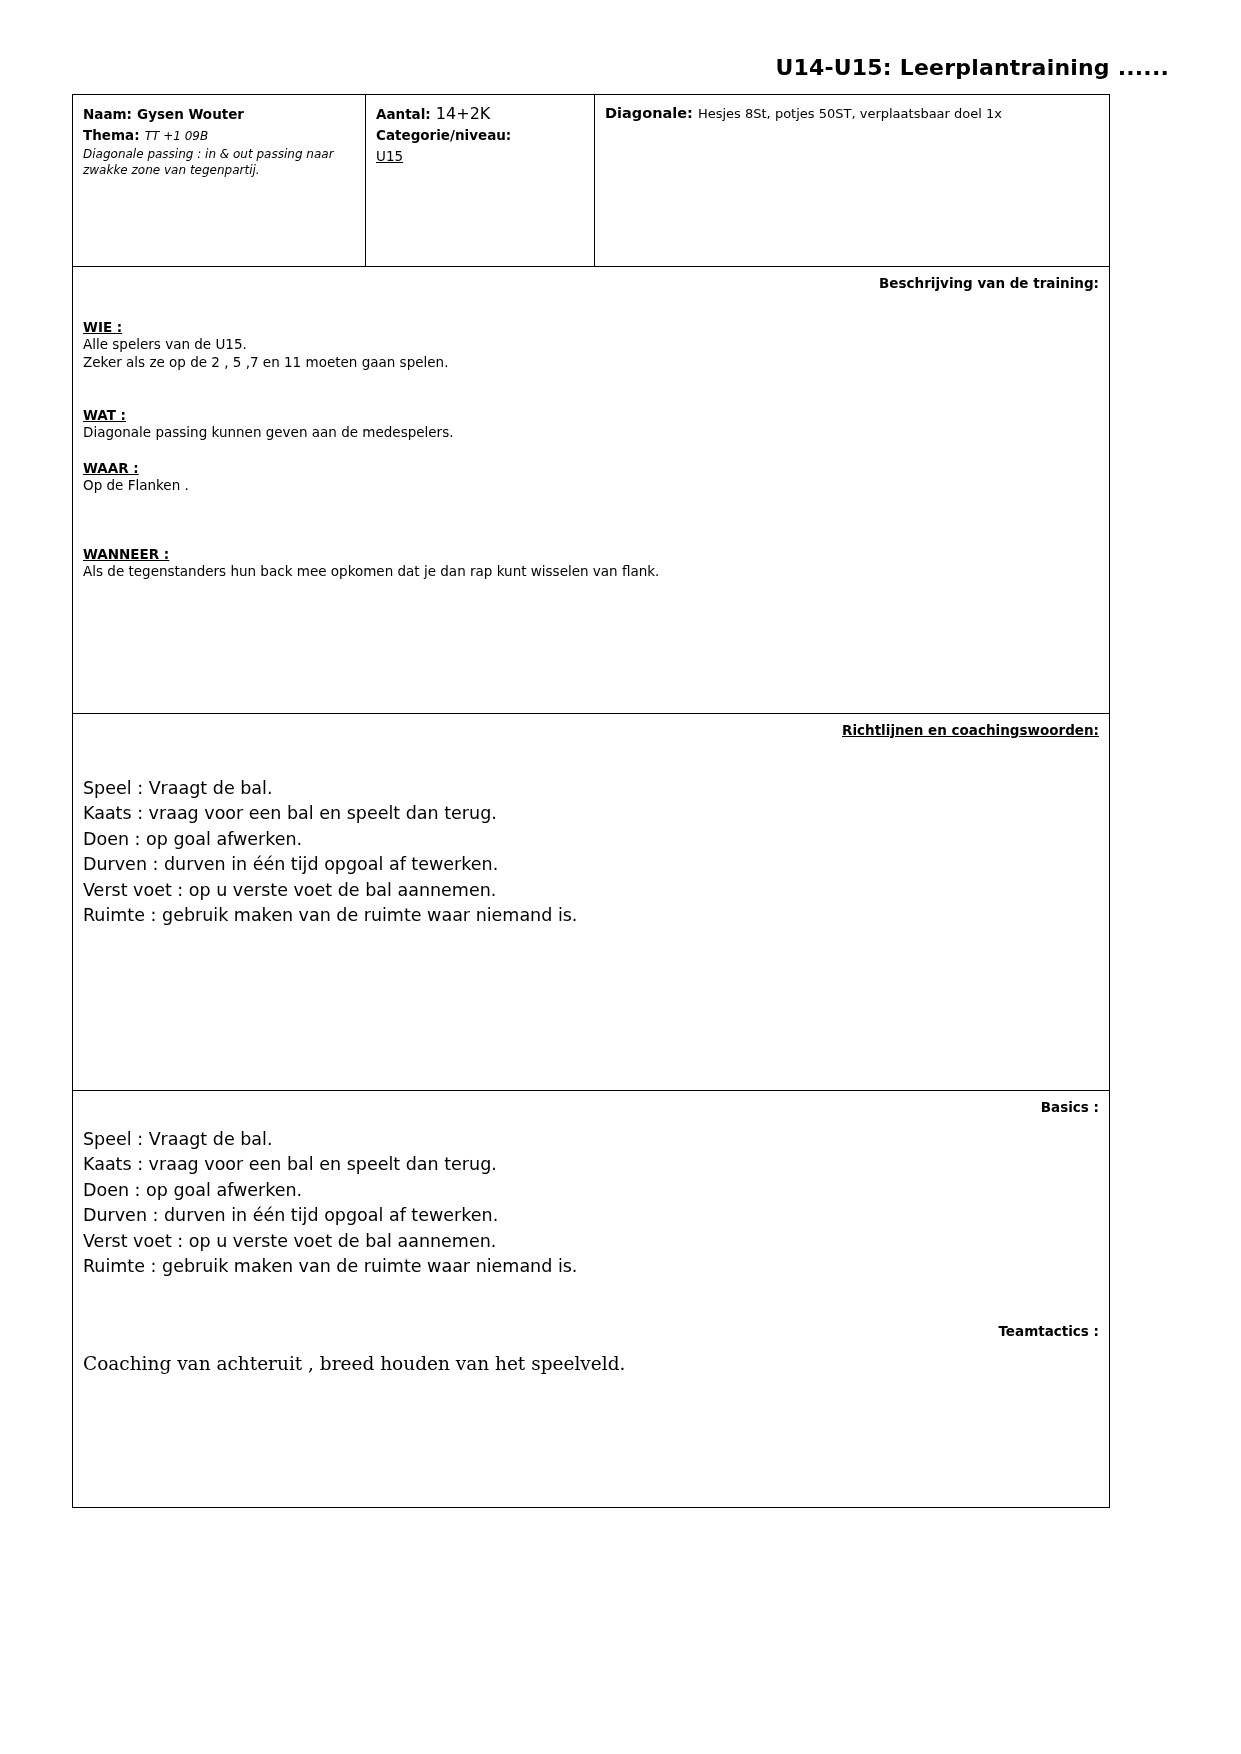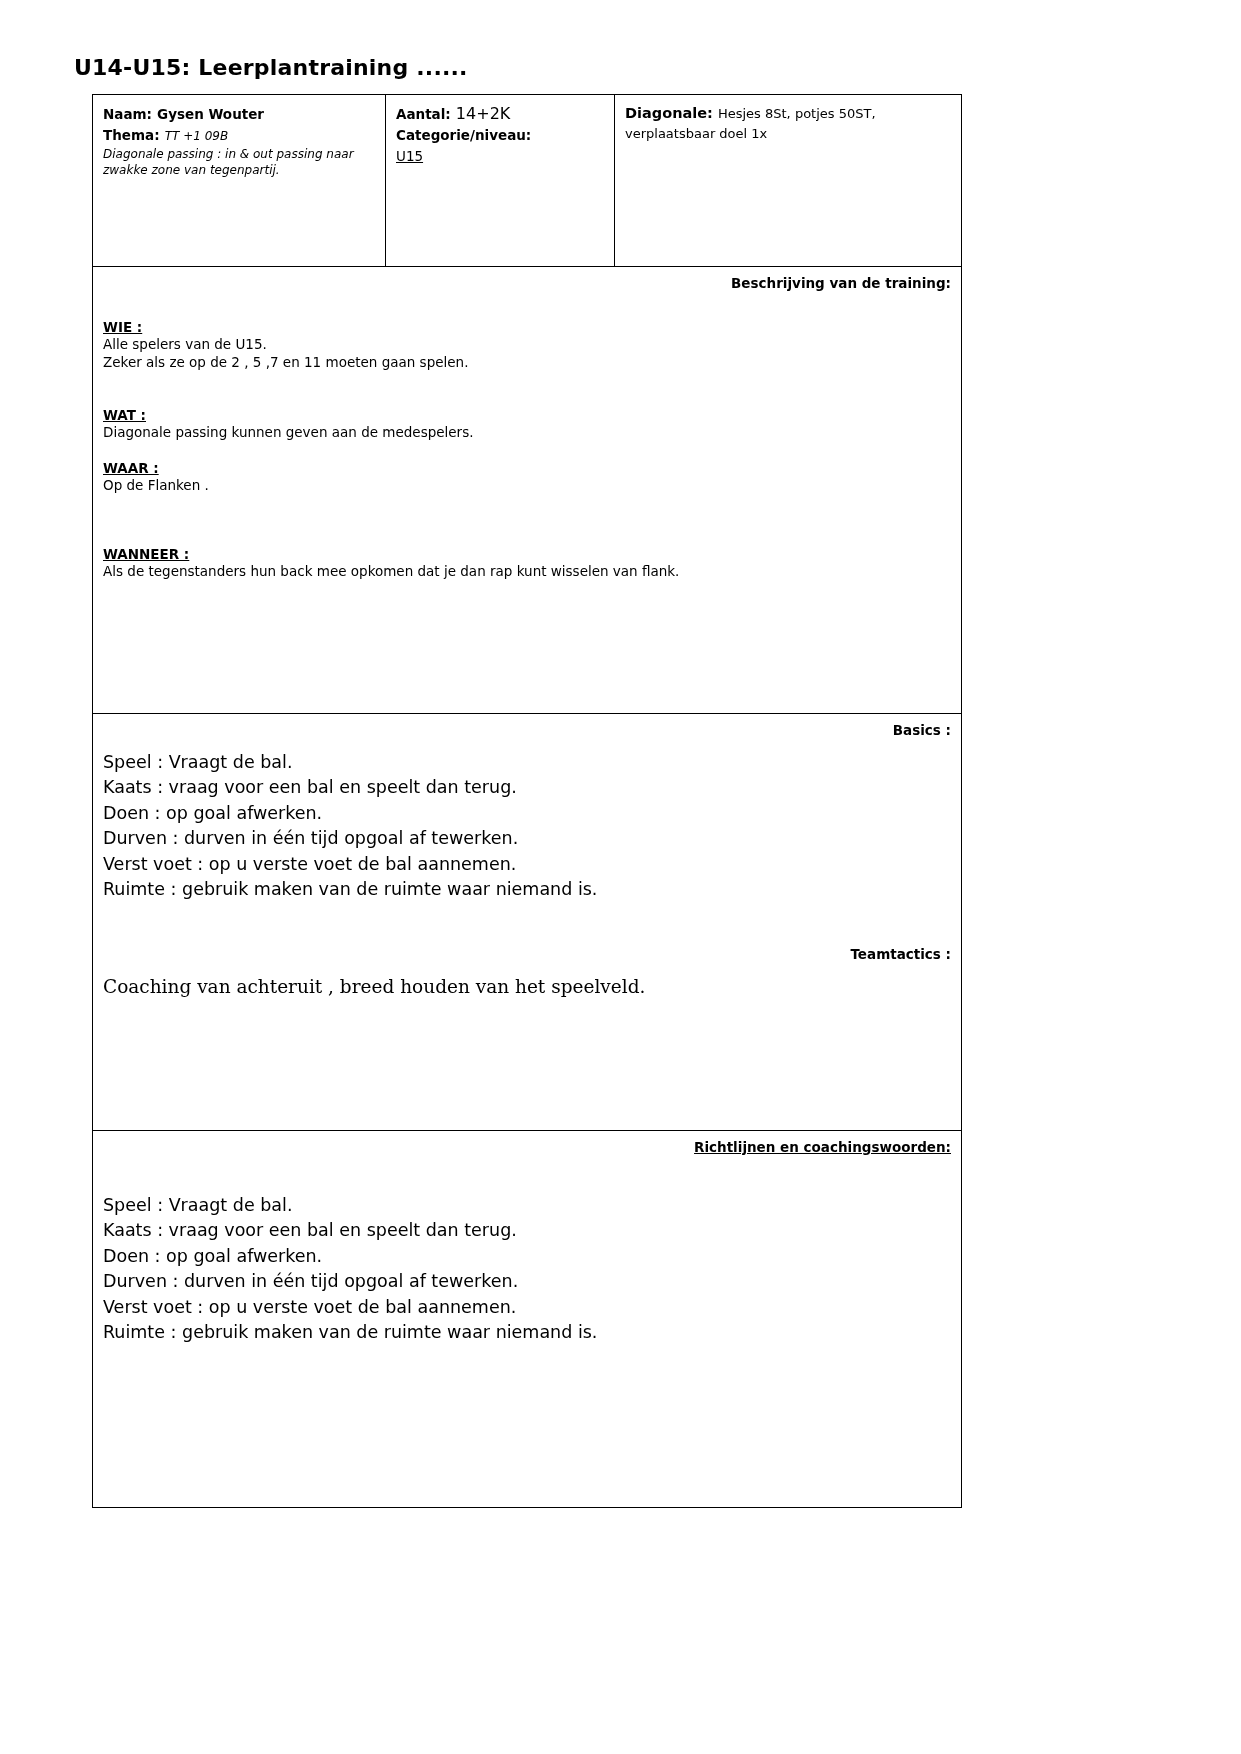--- a/index.html
+++ b/index.html
@@ -27,6 +27,7 @@
     letter-spacing: 0.2px;
     margin: 0 0 14px 2px;
     font-family: "DejaVu Sans", sans-serif;
+    text-align: right;
   }
 
   table.sheet {

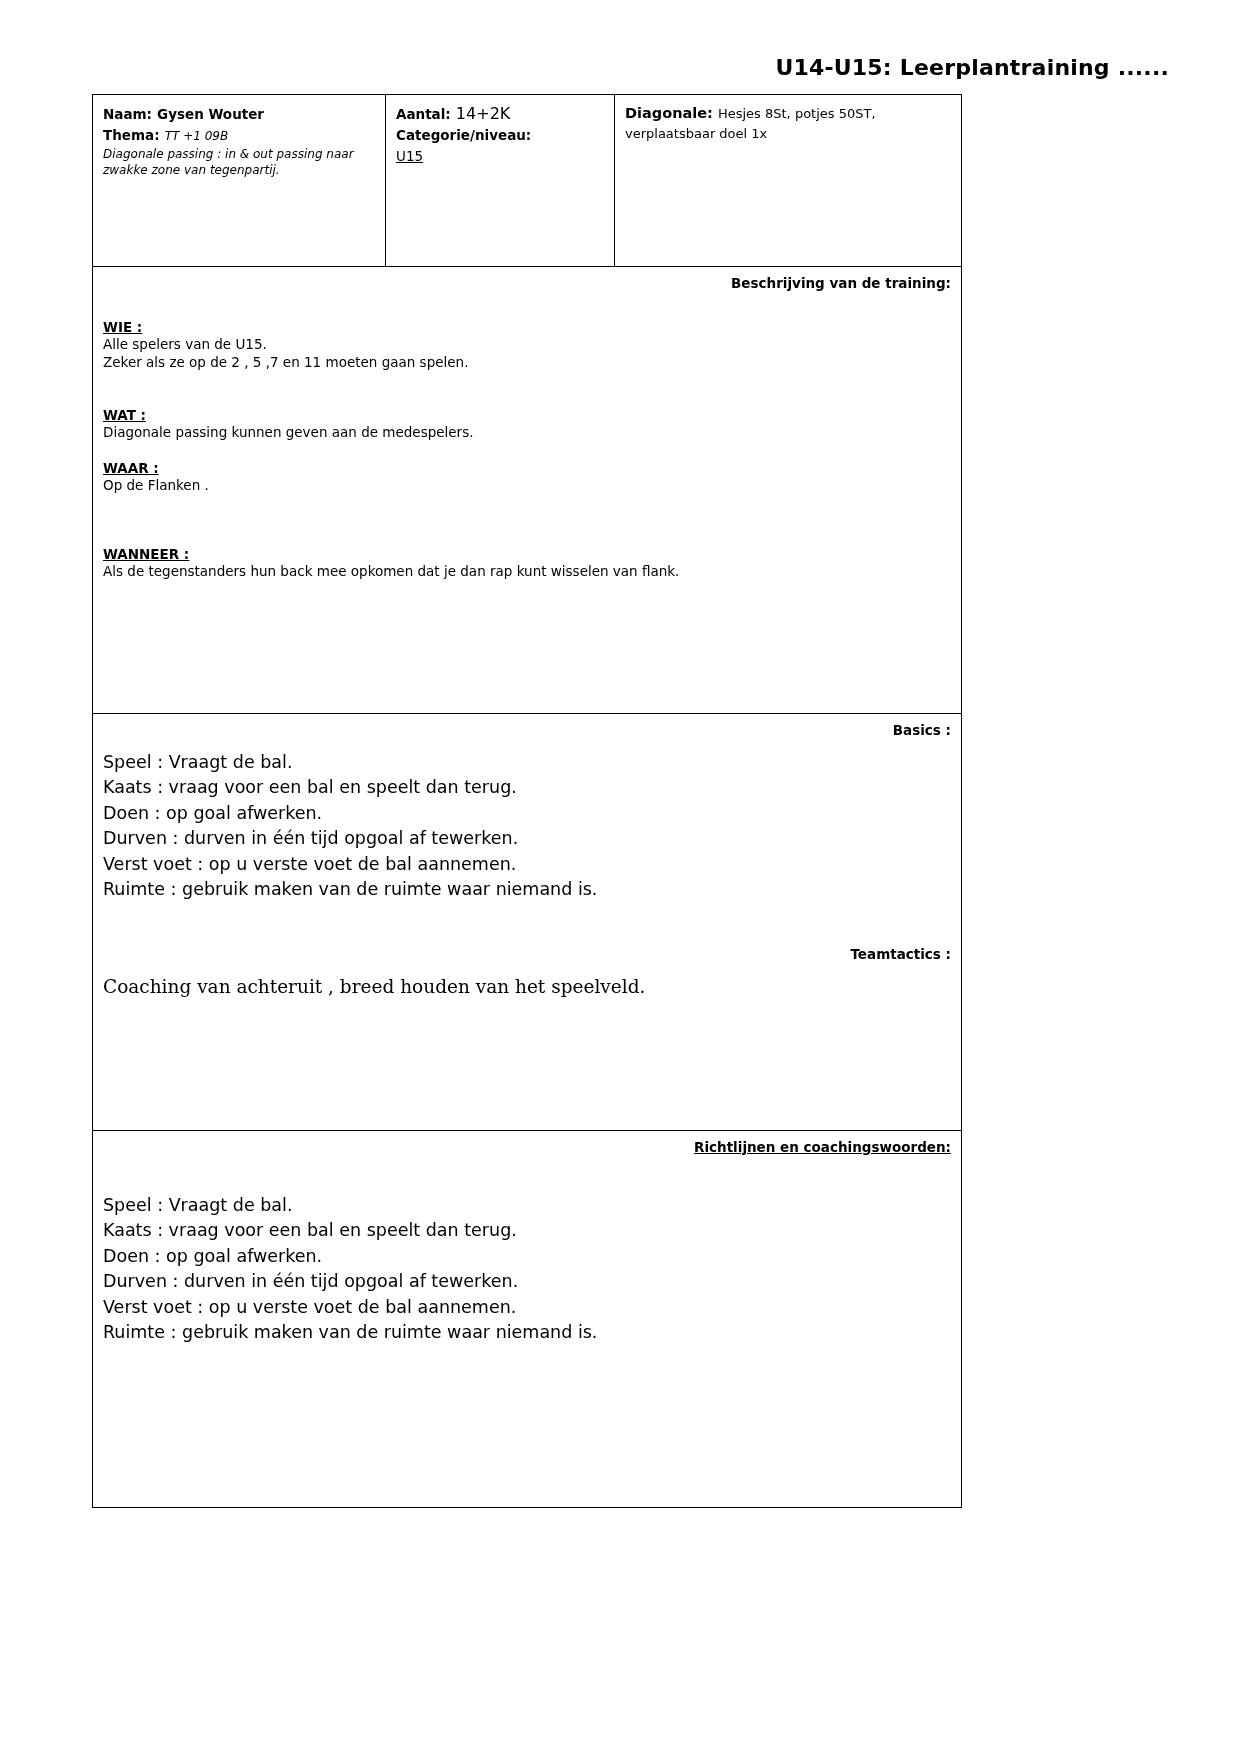--- a/index.html
+++ b/index.html
@@ -31,10 +31,9 @@
   }
 
   table.sheet {
-    width: 870px;
+    width: 1038px;
     border-collapse: collapse;
     table-layout: fixed;
-    margin-left: 20px;
   }
   table.sheet td {
     border: 1px solid #000000;

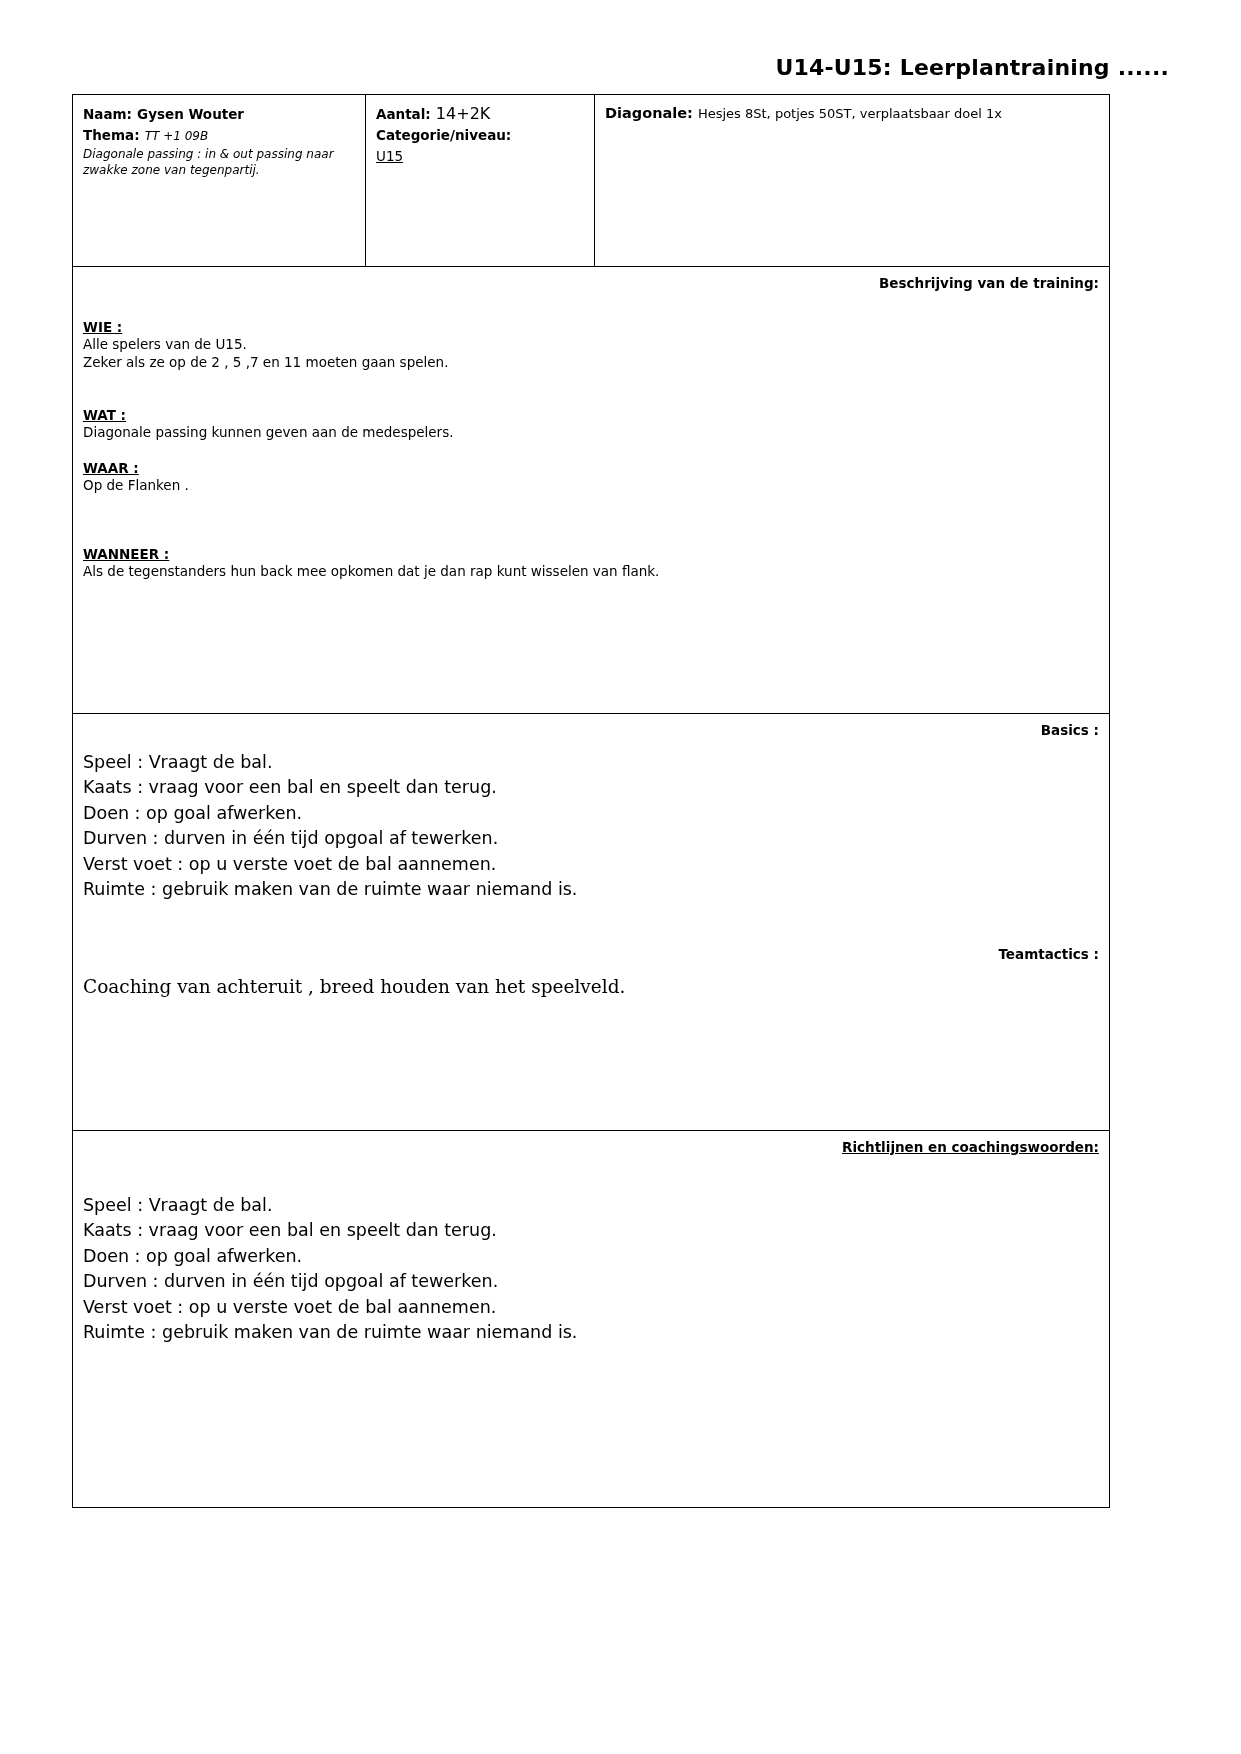--- a/index.html
+++ b/index.html
@@ -181,9 +181,10 @@
       </tr>
 
       <tr>
-        <td class="cell-basics" colspan="3">
-          <div class="sec-head">Basics :</div>
-
+        <td class="cell-richt" colspan="3">
+          <div class="sec-head underline">Richtlijnen en coachingswoorden:</div>
+
+          <div class="spacer-lg"></div>
           <div class="spacer-sm"></div>
 
           <div class="body-large">Speel : Vraagt de bal.</div>
@@ -192,23 +193,13 @@
           <div class="body-large">Durven : durven in één tijd opgoal af tewerken.</div>
           <div class="body-large">Verst voet : op u verste voet de bal aannemen.</div>
           <div class="body-large">Ruimte : gebruik maken van de ruimte waar niemand is.</div>
-
-          <div class="spacer-lg"></div>
-          <div class="spacer-md"></div>
-
-          <div class="sec-head">Teamtactics :</div>
-
-          <div class="spacer-sm"></div>
-
-          <div class="serif-line">Coaching van achteruit , breed houden van het speelveld.</div>
-        </td>
-      </tr>
-
-      <tr>
-        <td class="cell-richt" colspan="3">
-          <div class="sec-head underline">Richtlijnen en coachingswoorden:</div>
-
-          <div class="spacer-lg"></div>
+        </td>
+      </tr>
+
+      <tr>
+        <td class="cell-basics" colspan="3">
+          <div class="sec-head">Basics :</div>
+
           <div class="spacer-sm"></div>
 
           <div class="body-large">Speel : Vraagt de bal.</div>
@@ -217,6 +208,15 @@
           <div class="body-large">Durven : durven in één tijd opgoal af tewerken.</div>
           <div class="body-large">Verst voet : op u verste voet de bal aannemen.</div>
           <div class="body-large">Ruimte : gebruik maken van de ruimte waar niemand is.</div>
+
+          <div class="spacer-lg"></div>
+          <div class="spacer-md"></div>
+
+          <div class="sec-head">Teamtactics :</div>
+
+          <div class="spacer-sm"></div>
+
+          <div class="serif-line">Coaching van achteruit , breed houden van het speelveld.</div>
         </td>
       </tr>
     </tbody>

